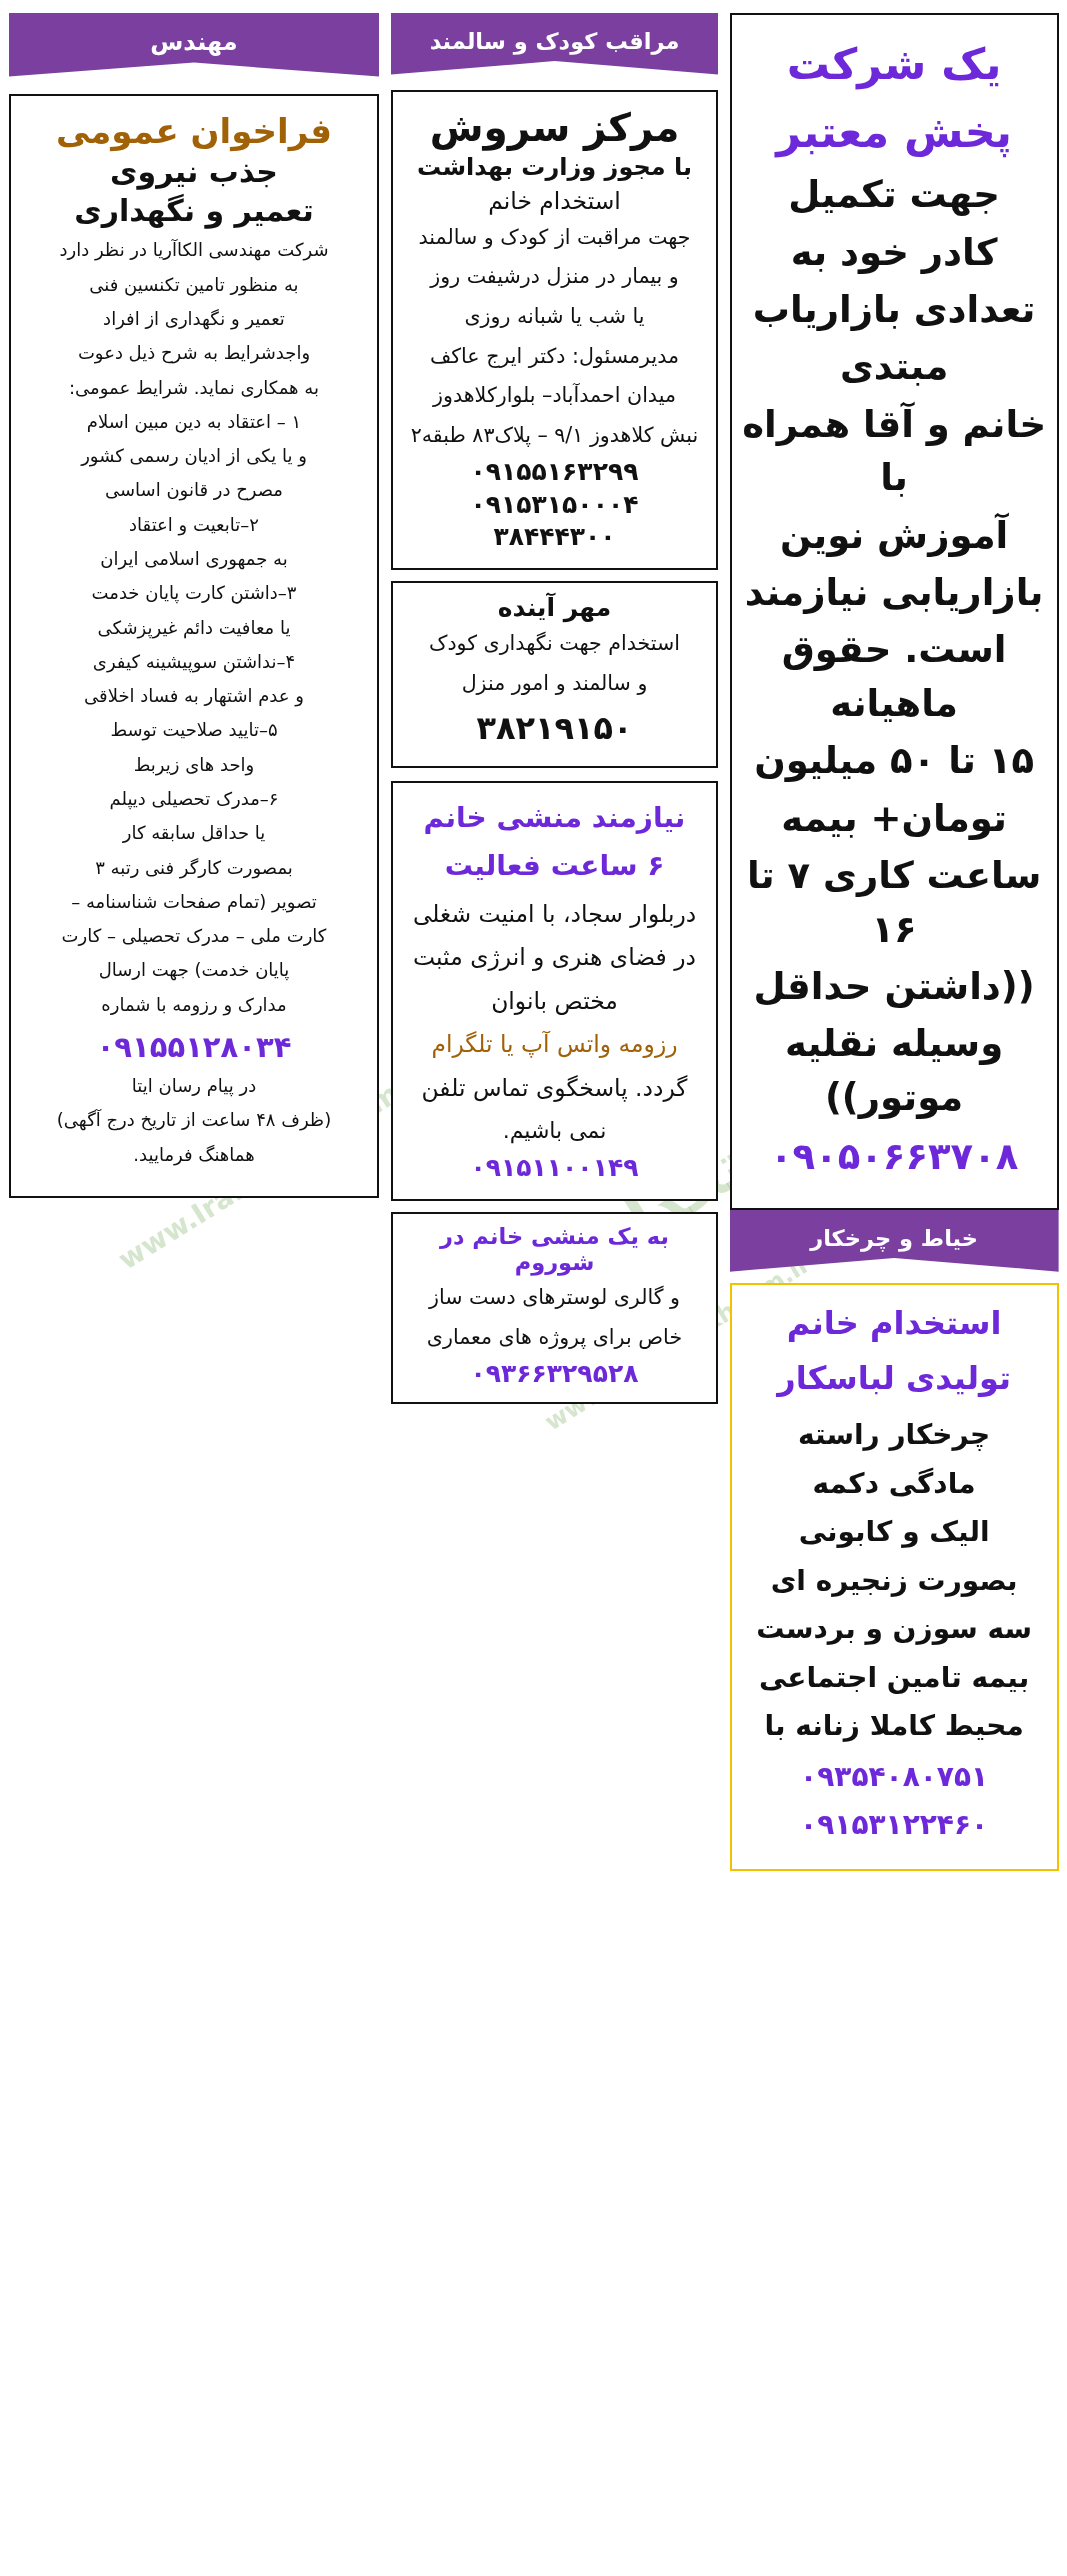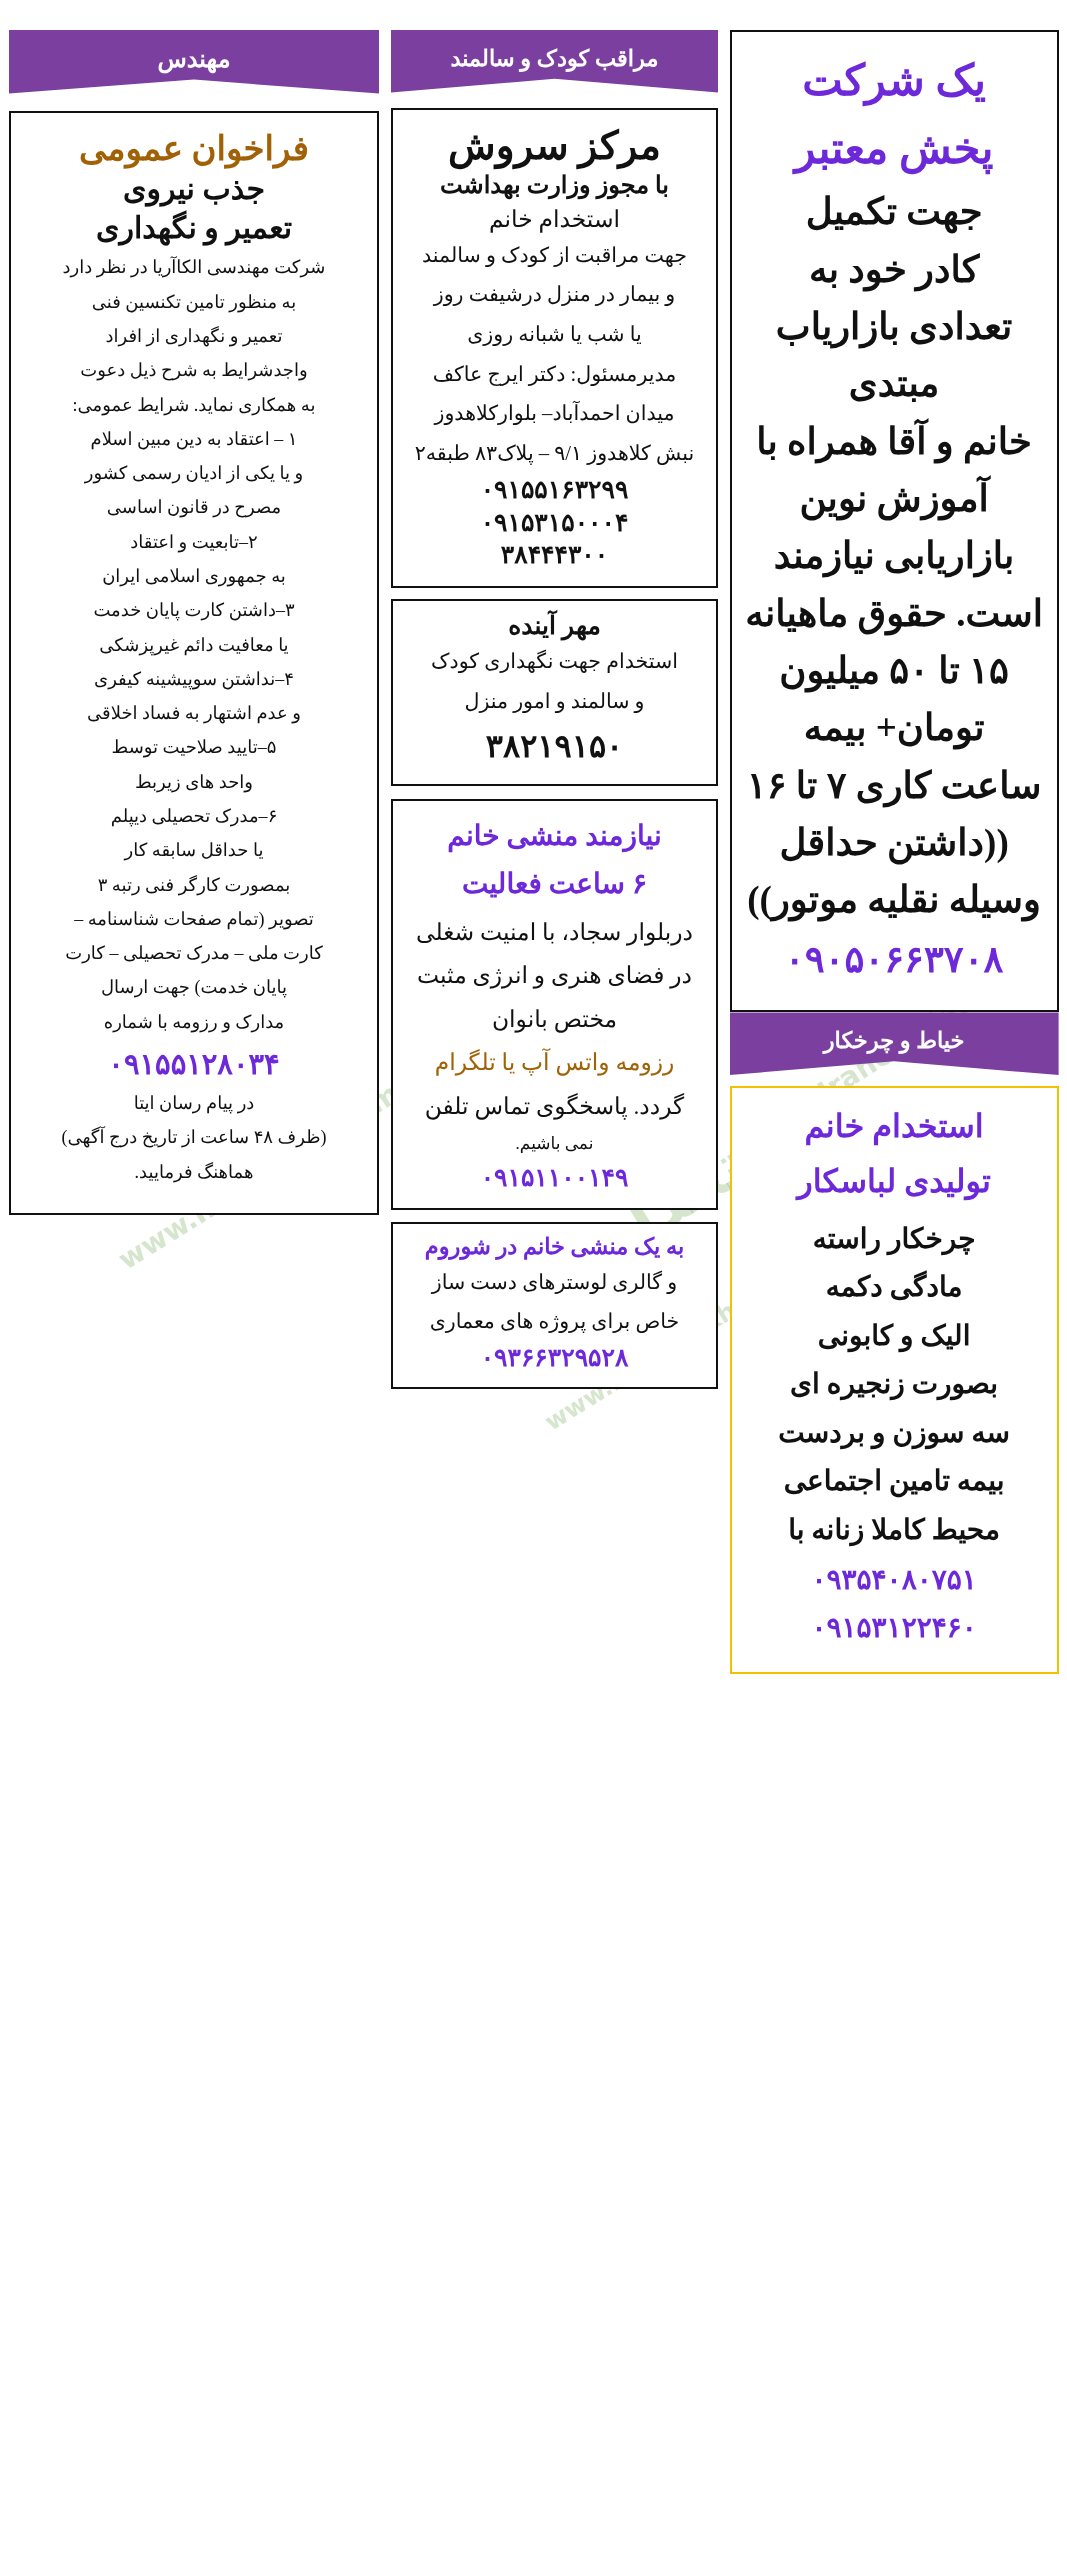--- a/index.html
+++ b/index.html
@@ -15,7 +15,7 @@
   .wm5{left:720px;top:1029px;font-size:28px;}
 
   
-  .col{position:absolute;top:30px;font-family:Liberation Serif, serif;}
+  .col{position:absolute;top:13px;}
   .col-right{right:9.4px;width:329px;}
   .col-mid{right:350px;width:327px;}
   .col-left{right:689px;width:370px;}

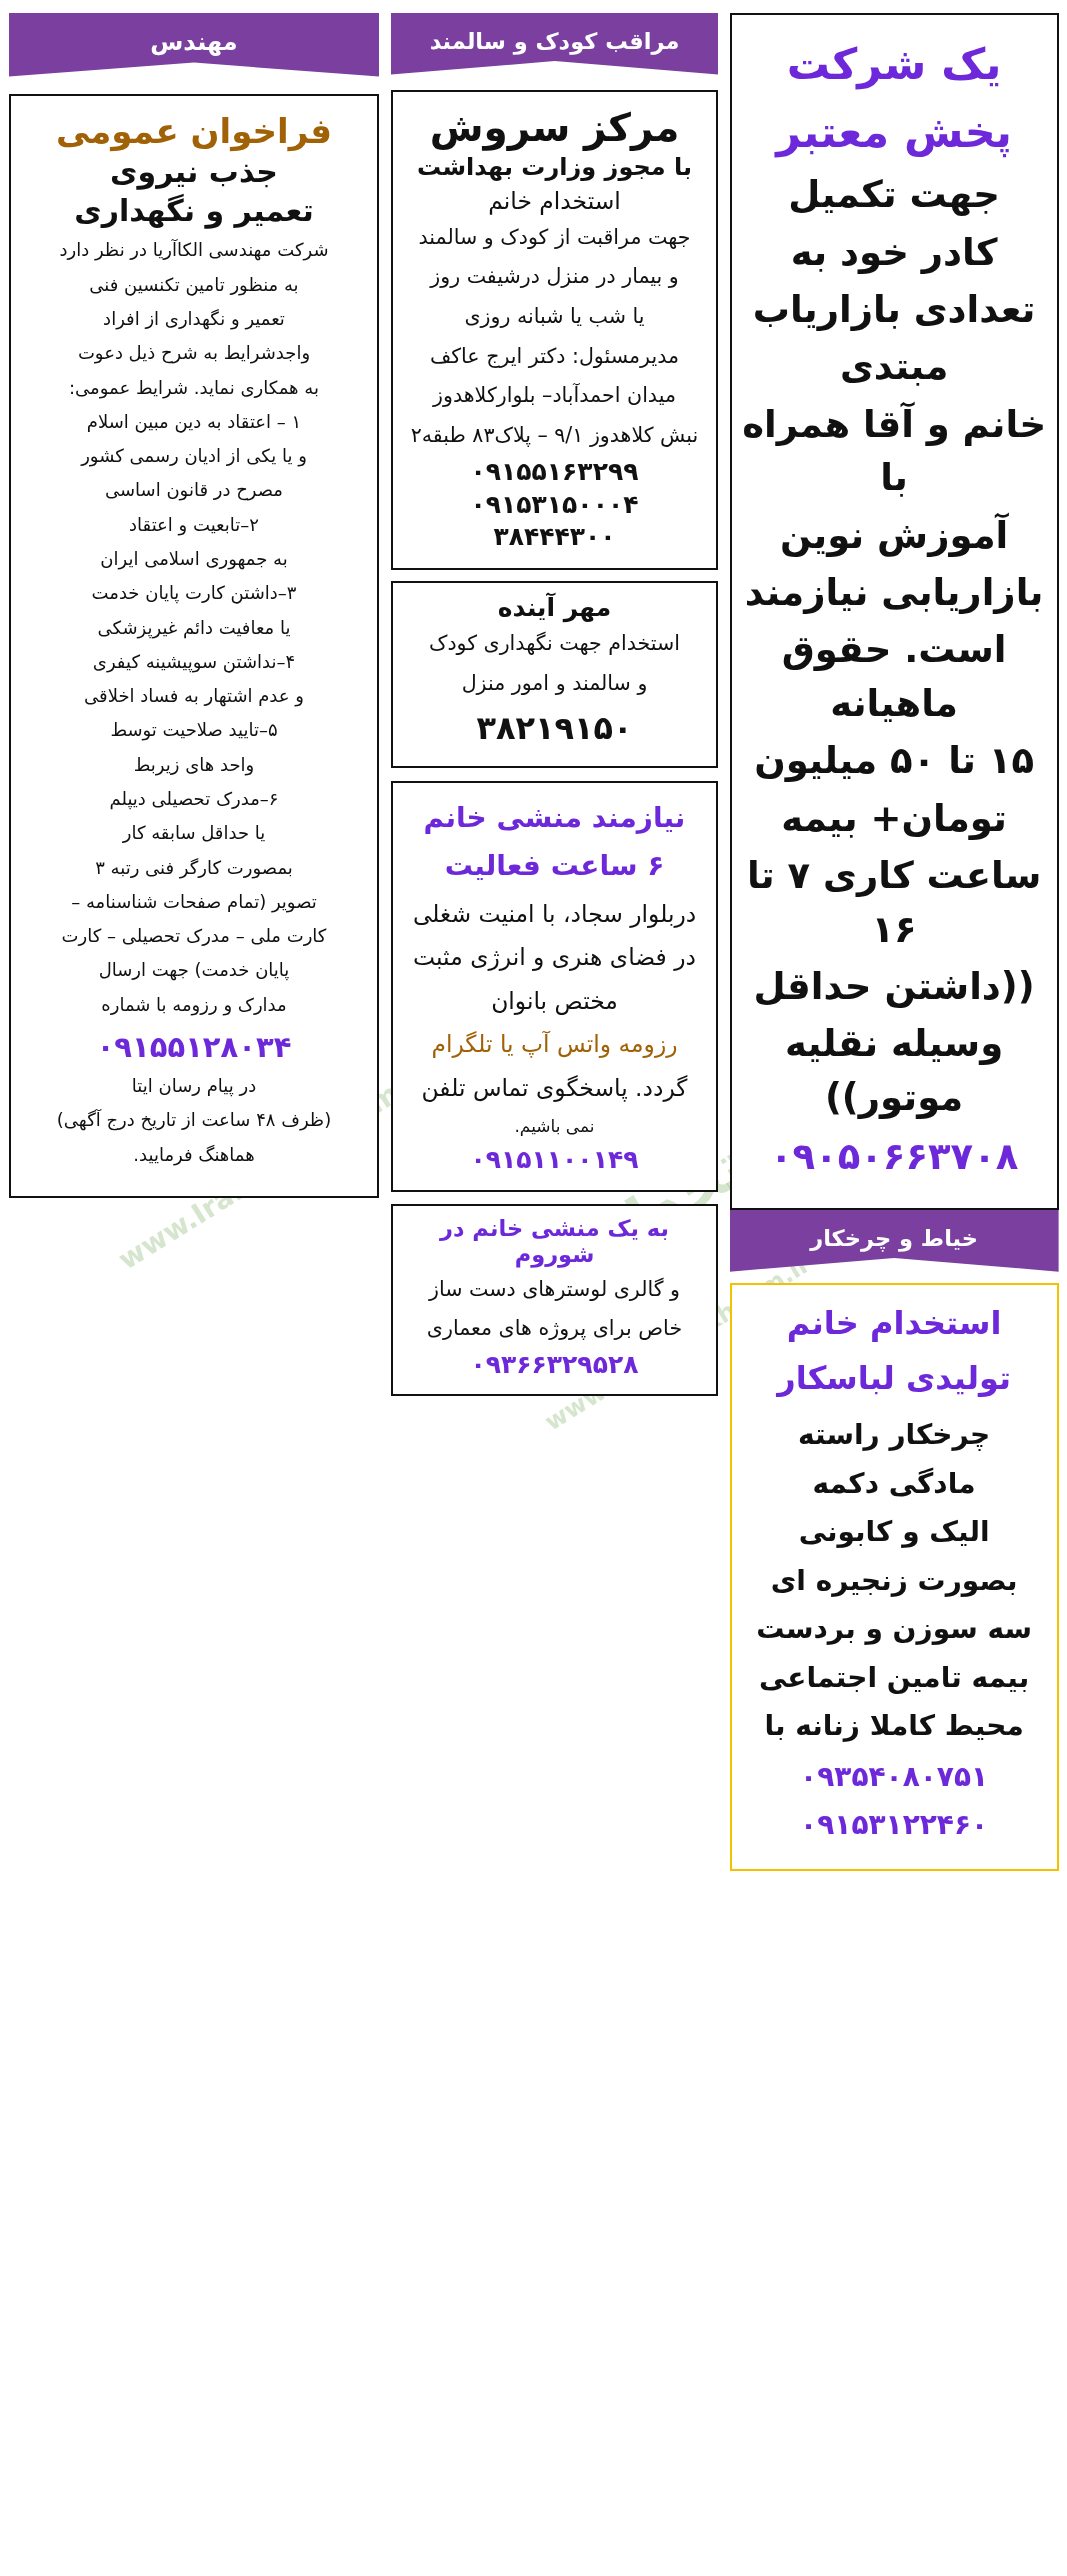--- a/index.html
+++ b/index.html
@@ -126,7 +126,7 @@
       <p class="t-center" style="font-size:23.4px;line-height:1.7;">مختص بانوان</p>
       <p class="t-center orange" style="font-size:23.4px;line-height:1.7;">رزومه واتس آپ یا تلگرام</p>
       <p class="t-center" style="font-size:23.4px;line-height:1.7;">گردد. پاسخگوی تماس تلفن</p>
-      <p class="t-center" style="font-size:17px;line-height:1.7;text-align:center;">نمی باشیم.</p>
+      <p class="t-center" style="font-size:22px;line-height:1.7;text-align:center;">نمی باشیم.</p>
       <p class="num red t-center" style="margin-top:3.7px;">۰۹۱۵۱۱۰۰۱۴۹</p>
     </div>
 

